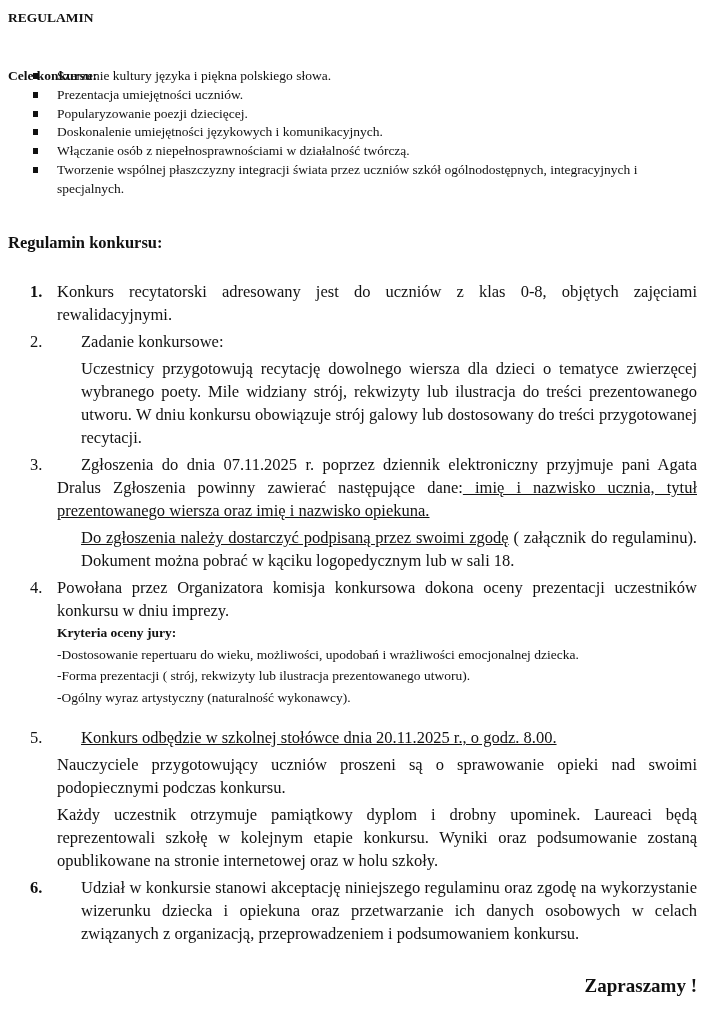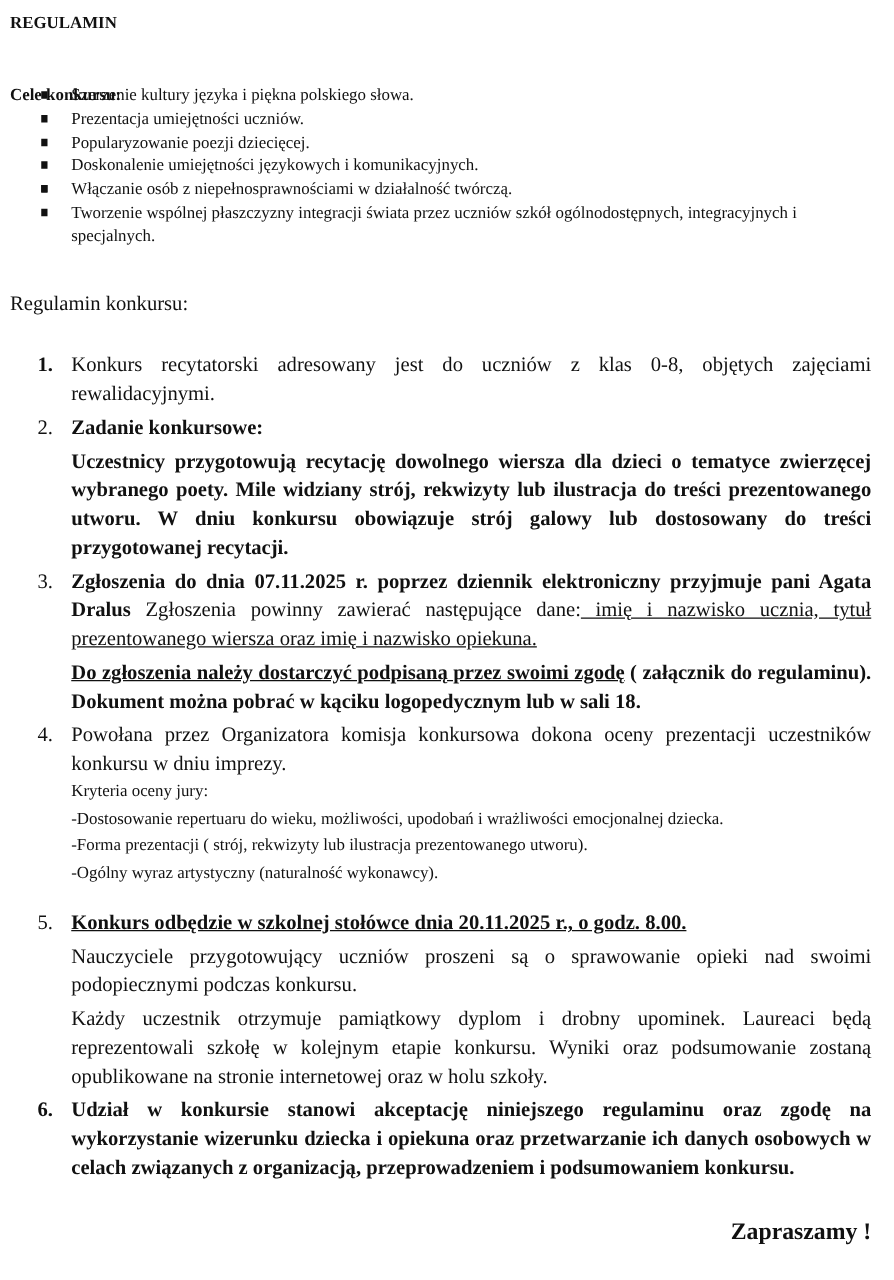--- a/index.html
+++ b/index.html
@@ -28,7 +28,7 @@
     }
     .rules-heading {
       position: absolute; left: 8px; top: 233px;
-      font-weight: normal; font-size: 16.5px;
+      font-weight: bold; font-size: 16.5px;
     }
     .rules {
       position: absolute; left: 30px; top: 280px; width: 667px;

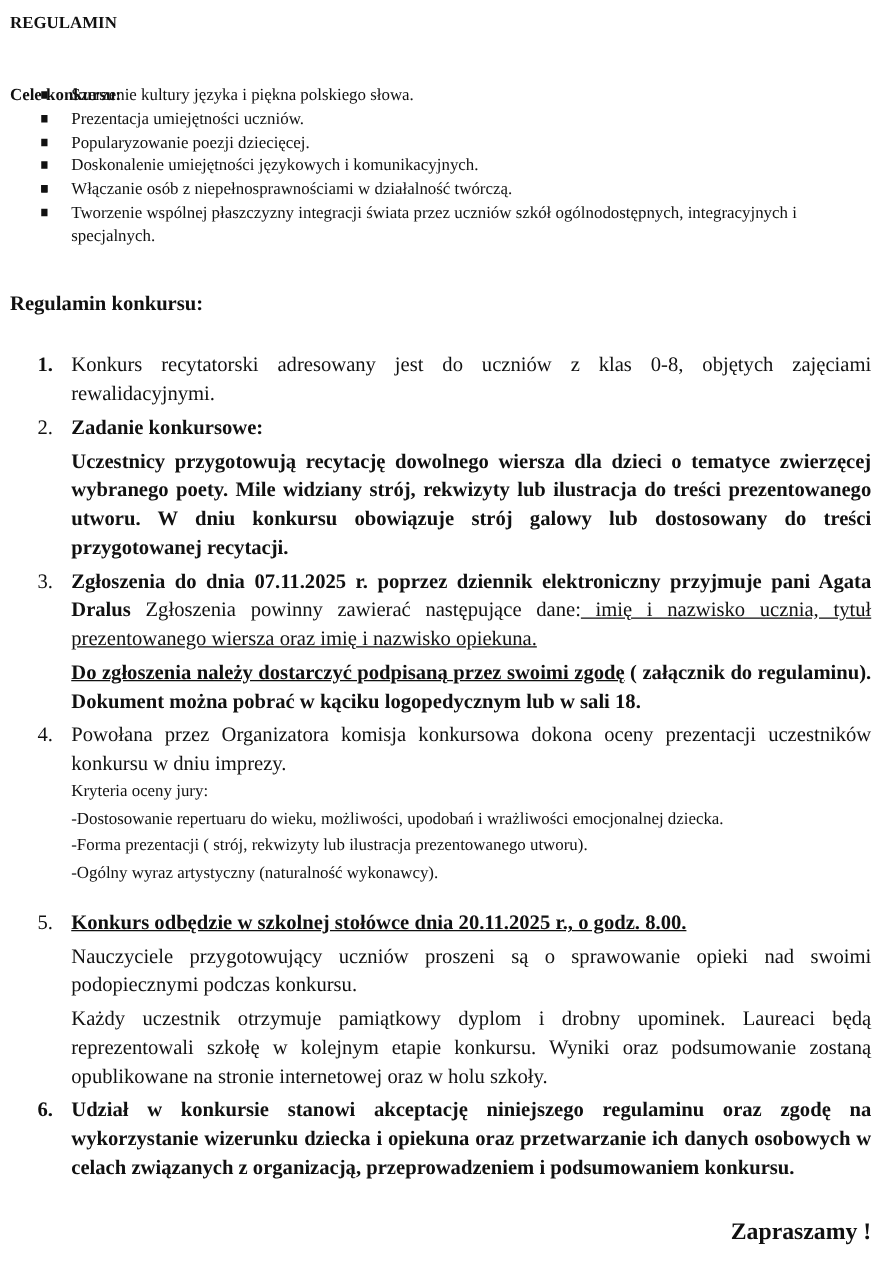--- a/index.html
+++ b/index.html
@@ -37,7 +37,7 @@
     .item { position: relative; padding-left: 27px; text-align: justify; }
     .num { position: absolute; left: 0; top: 0; }
     .num.bold { font-weight: bold; }
-    .b { font-weight: bold; }
+    .b { font-weight: normal; margin-left: 24px; }
     .u { text-decoration: underline; }
     .para { text-align: justify; }
     .criteria {

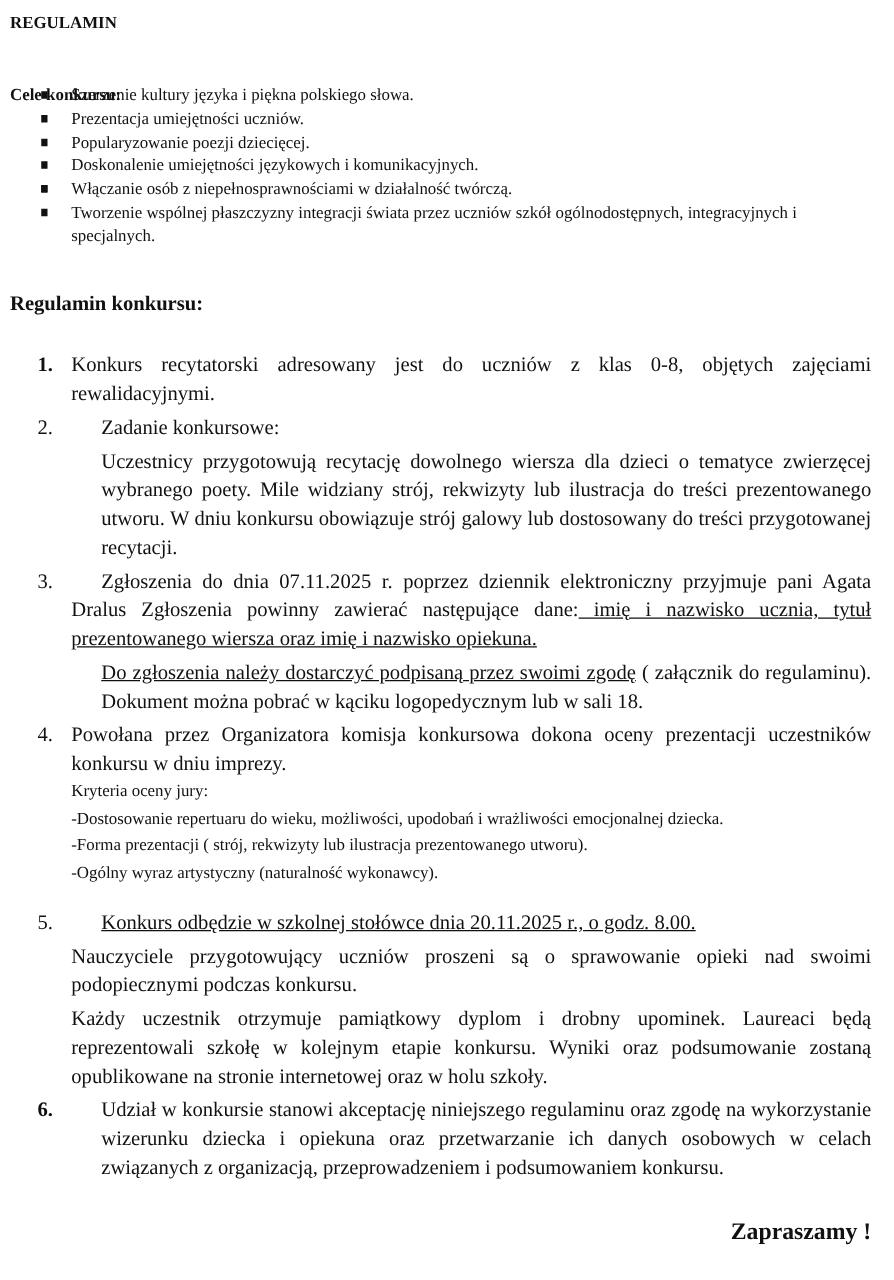--- a/index.html
+++ b/index.html
@@ -43,7 +43,7 @@
     .criteria {
       font-size: 13.5px; line-height: 21.6px; padding-left: 27px;
     }
-    .criteria .crit-heading { font-weight: normal; }
+    .criteria .crit-heading { font-weight: bold; }
     .closing {
       position: absolute; right: 18px; top: 975px;
       font-weight: bold; font-size: 19px;

